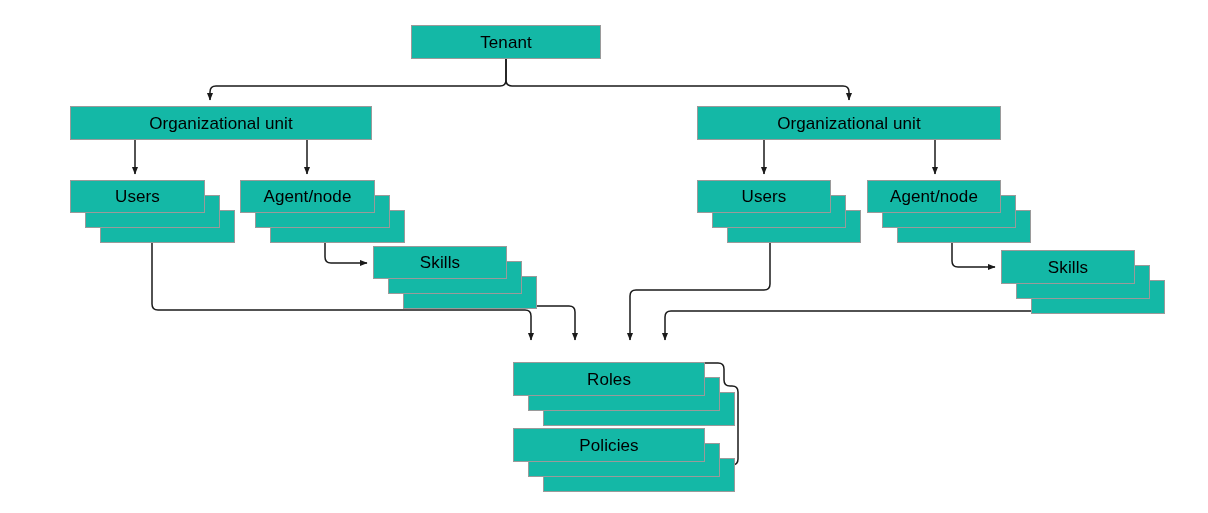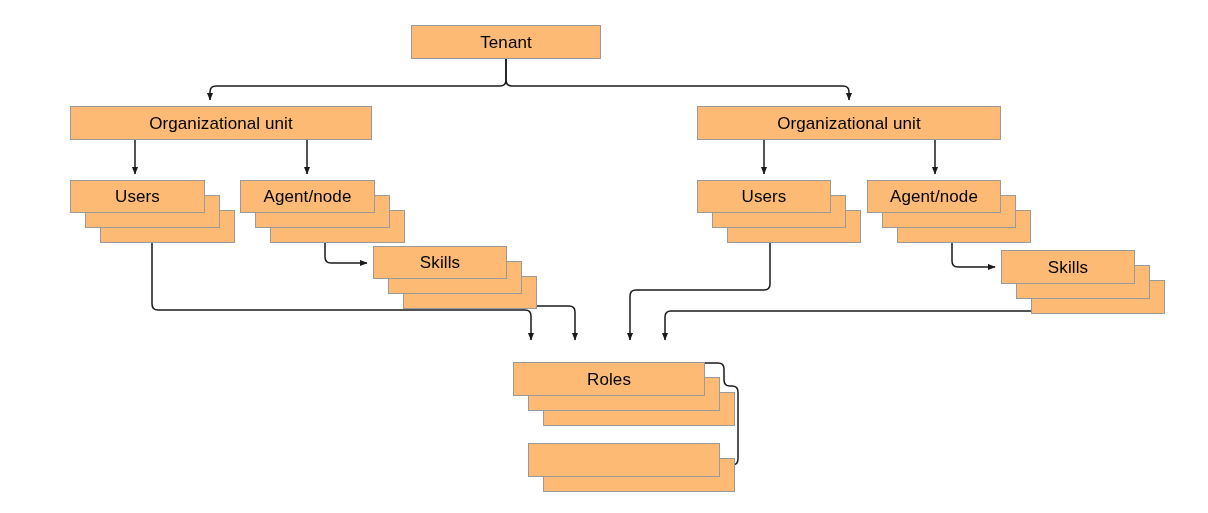--- a/index.html
+++ b/index.html
@@ -33,7 +33,7 @@
   .node .card {
     position: absolute;
     box-sizing: border-box;
-    background: #fdba74;
+    background: #14b8a6;
     border: 1px solid #9a9a9a;
   }
   .node .card.back2 { z-index: 1; }

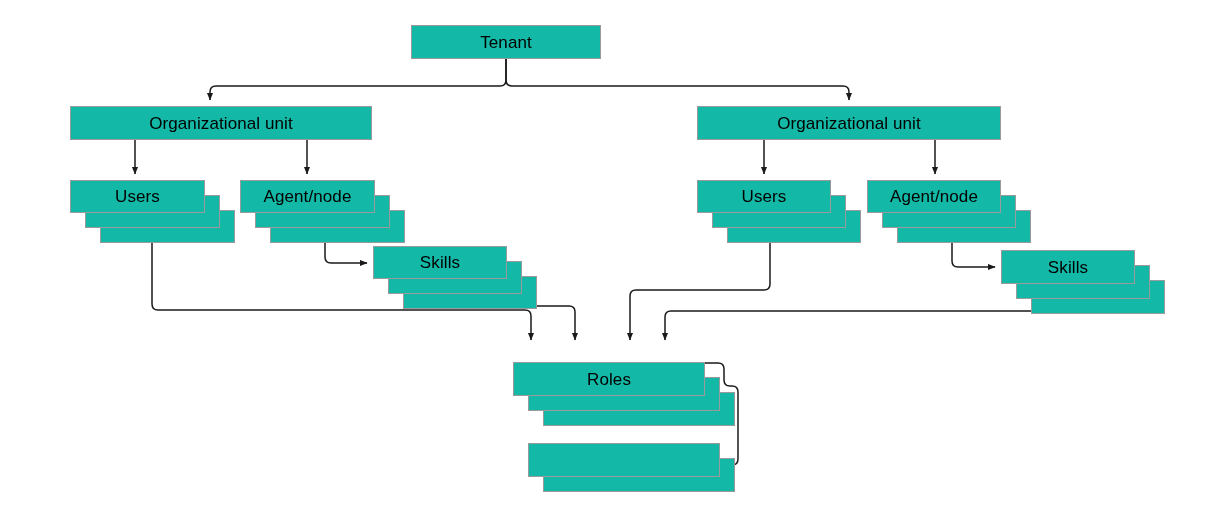--- a/index.html
+++ b/index.html
@@ -168,6 +168,9 @@
   <div class="node" style="left:513px; top:428px; width:222px; height:64px;">
     <div class="card back2" style="left:30px; top:30px; width:192px; height:34px;"></div>
     <div class="card back1" style="left:15px; top:15px; width:192px; height:34px;"></div>
+    <div class="card front" style="left:0; top:0; width:192px; height:34px;">
+      <span class="label">Policies</span>
+    </div>
   </div>
 
 </div>

